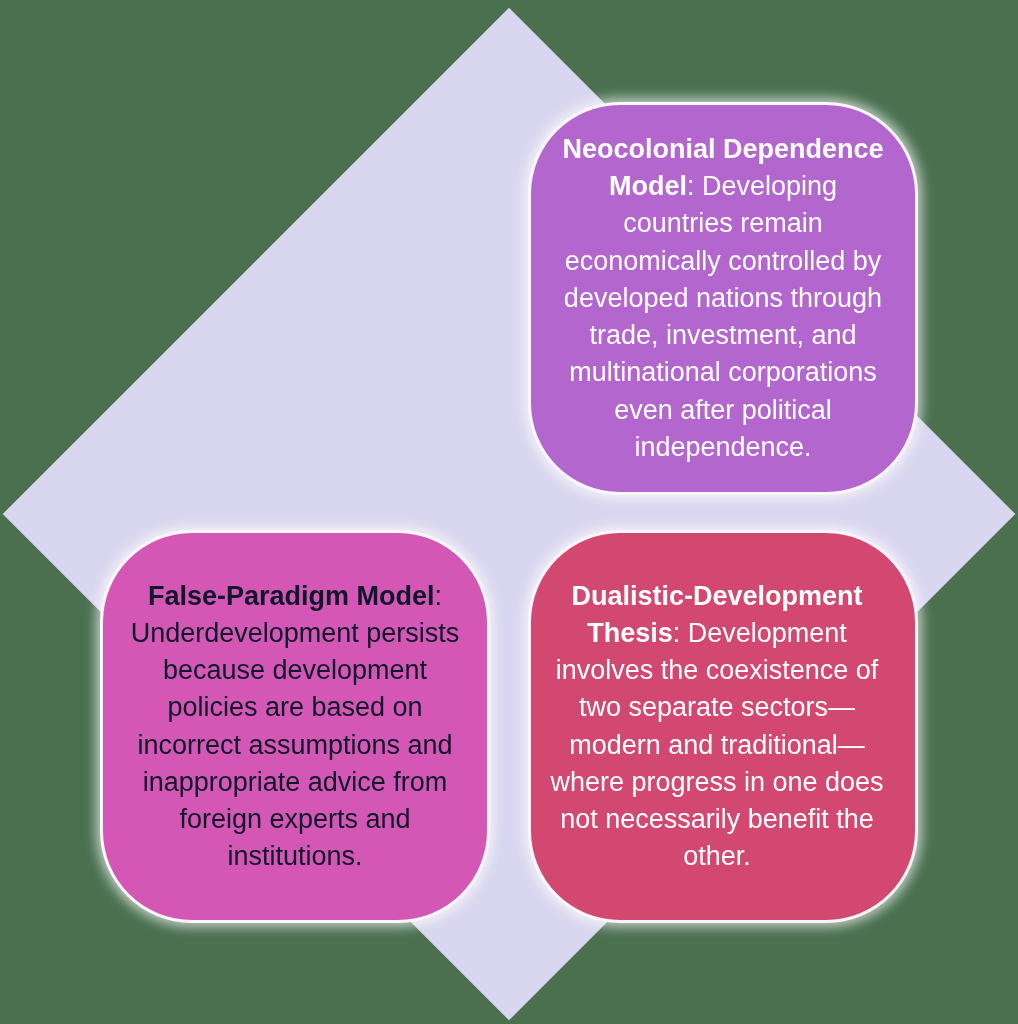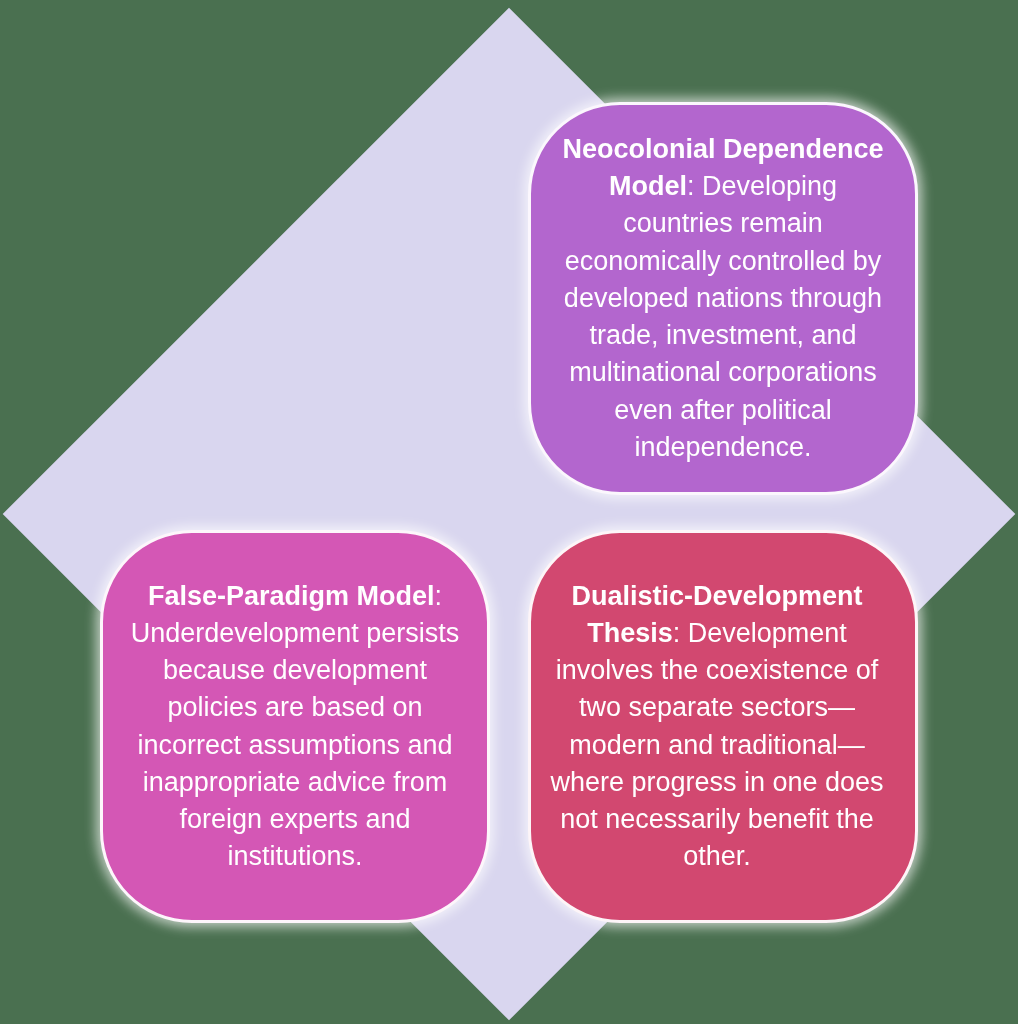--- a/index.html
+++ b/index.html
@@ -65,7 +65,7 @@
   </div>
 
   <div class="model-box pos-bl" style="background-color: rgb(212, 87, 181);">
-    <div class="box-text" style="color: #ffffff;">
+    <div class="box-text" style="color: #0f172a;">
       <span class="box-title">False-Paradigm Model</span><span>: </span><span>Underdevelopment persists because development policies are based on incorrect assumptions and inappropriate advice from foreign experts and institutions.</span>
     </div>
   </div>

